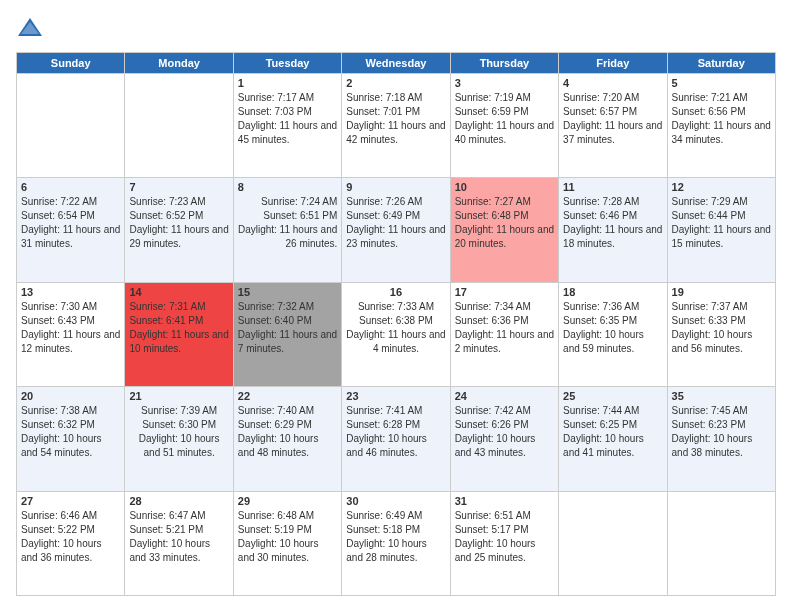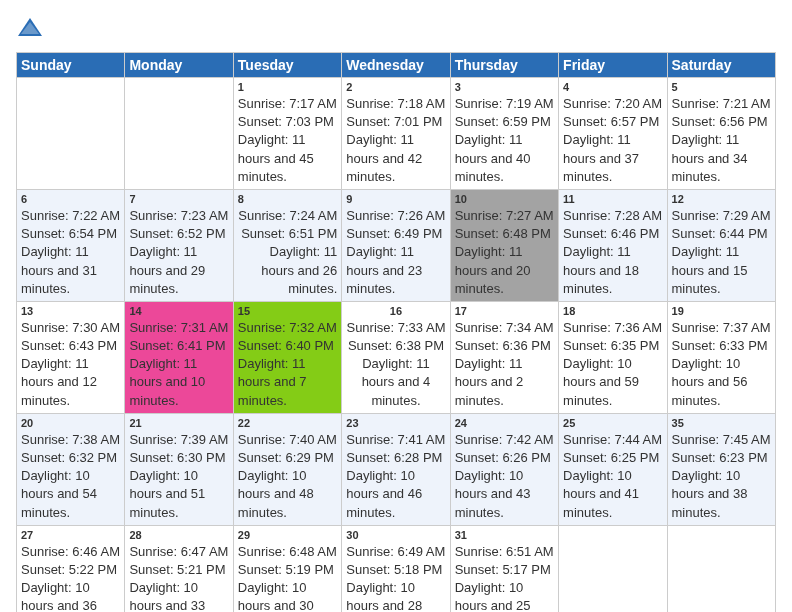--- a/index.html
+++ b/index.html
@@ -67,10 +67,10 @@
     .calendar th {
       background-color: #2a6db5;
       color: #fff;
-      font-size: 14px;
+      font-size: 11px;
       font-weight: bold;
       padding: 4px 4px;
-      text-align: left;
+      text-align: center;
       border: 1px solid #ccc;
     }
     .calendar td {

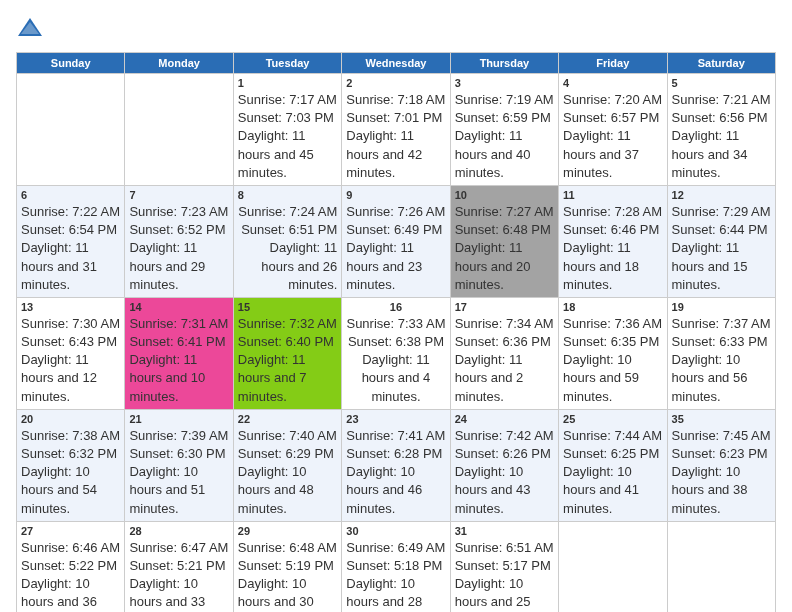--- a/index.html
+++ b/index.html
@@ -89,7 +89,7 @@
       margin-bottom: 2px;
     }
     .day-info {
-      font-size: 13px;
+      font-size: 10px;
       line-height: 1.4;
       color: #333;
     }

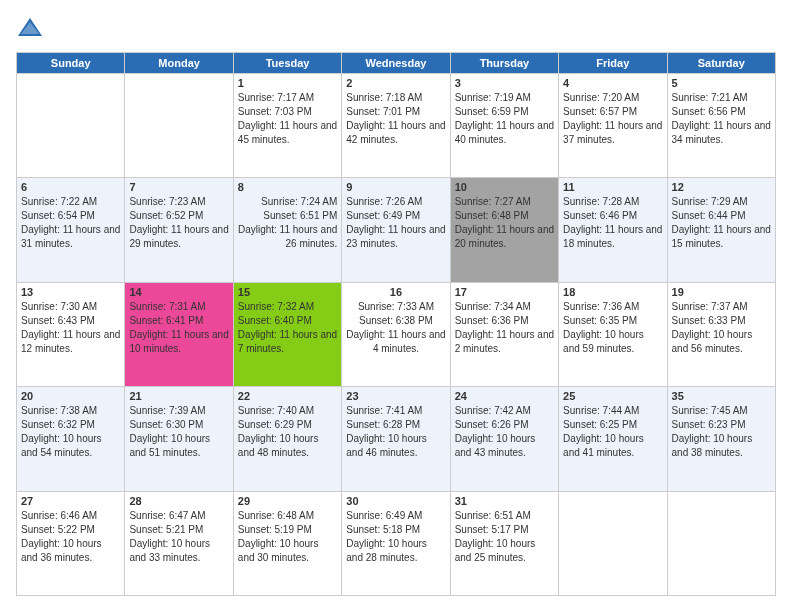--- a/index.html
+++ b/index.html
@@ -196,7 +196,7 @@
 Sunset: 6:49 PM
 Daylight: 11 hours and 23 minutes.</div>
           </td>
-          <td style="background-color: #a3a3a3;">
+          <td style="background-color: #fca5a5;">
             <span class="day-num">10</span>
             <div class="day-info" style="white-space: pre-line;">Sunrise: 7:27 AM
 Sunset: 6:48 PM

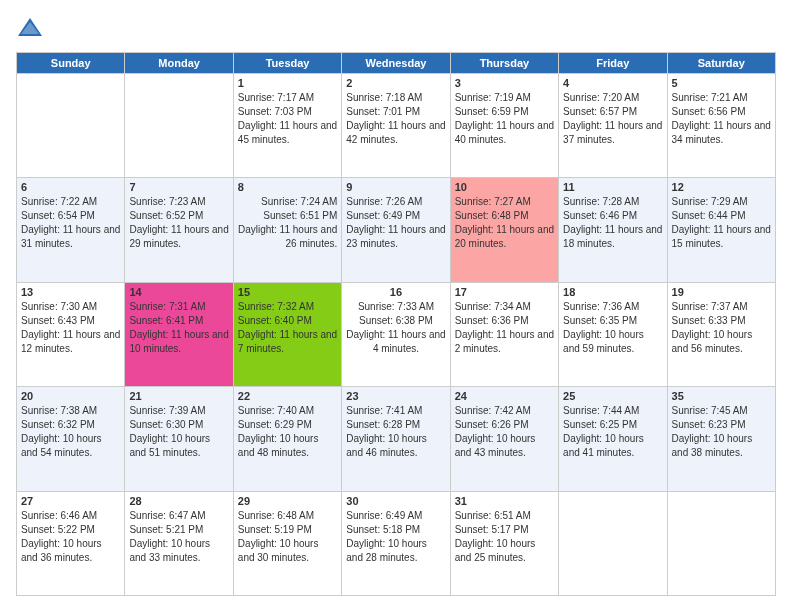--- a/index.html
+++ b/index.html
@@ -222,7 +222,7 @@
 Sunset: 6:43 PM
 Daylight: 11 hours and 12 minutes.</div>
           </td>
-          <td style="background-color: #ec4899;">
+          <td style="background-color: #ef4444;">
             <span class="day-num">14</span>
             <div class="day-info" style="white-space: pre-line;">Sunrise: 7:31 AM
 Sunset: 6:41 PM

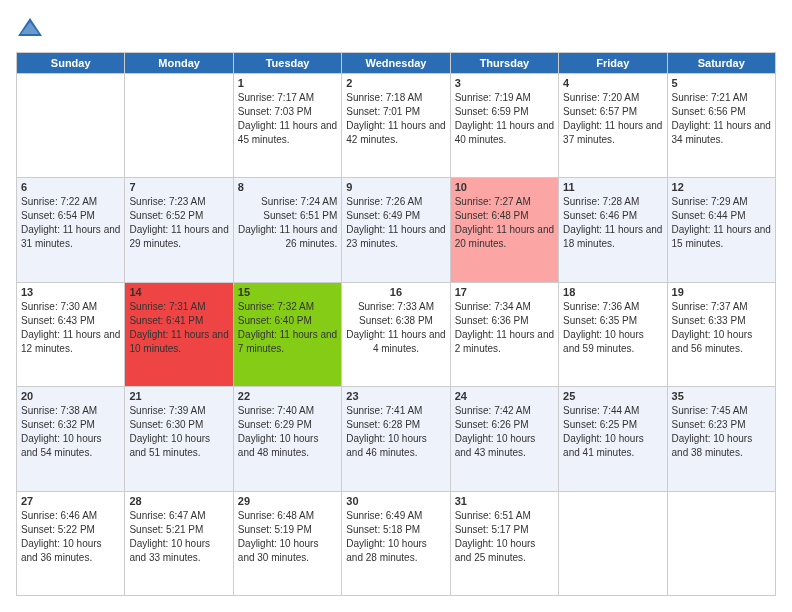--- a/index.html
+++ b/index.html
@@ -228,7 +228,7 @@
 Sunset: 6:41 PM
 Daylight: 11 hours and 10 minutes.</div>
           </td>
-          <td style="background-color: #84cc16;">
+          <td style="background-color: #a3a3a3;">
             <span class="day-num">15</span>
             <div class="day-info" style="white-space: pre-line;">Sunrise: 7:32 AM
 Sunset: 6:40 PM

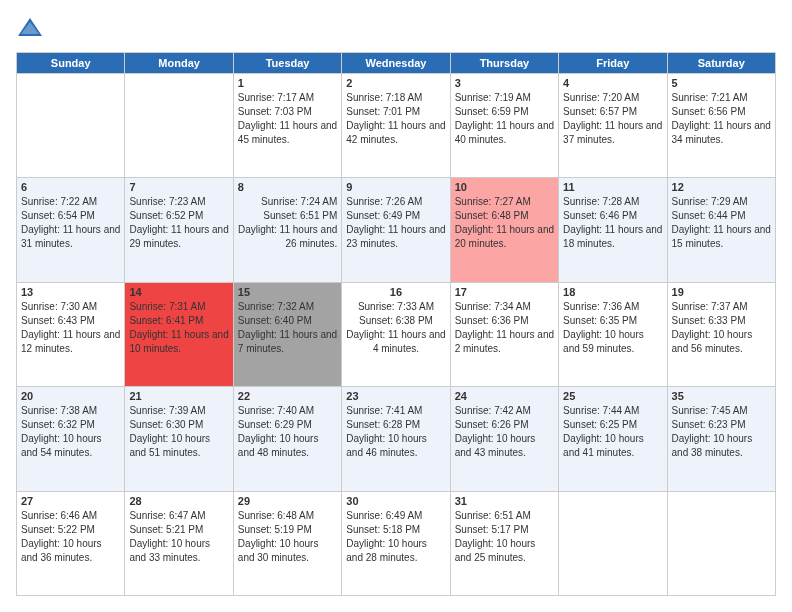--- a/index.html
+++ b/index.html
@@ -268,7 +268,7 @@
           </td>
           <td style="background-color: rgb(238, 243, 251);">
             <span class="day-num">21</span>
-            <div class="day-info" style="white-space: pre-line;">Sunrise: 7:39 AM
+            <div class="day-info" style="white-space: pre-line; text-align: center;">Sunrise: 7:39 AM
 Sunset: 6:30 PM
 Daylight: 10 hours and 51 minutes.</div>
           </td>

